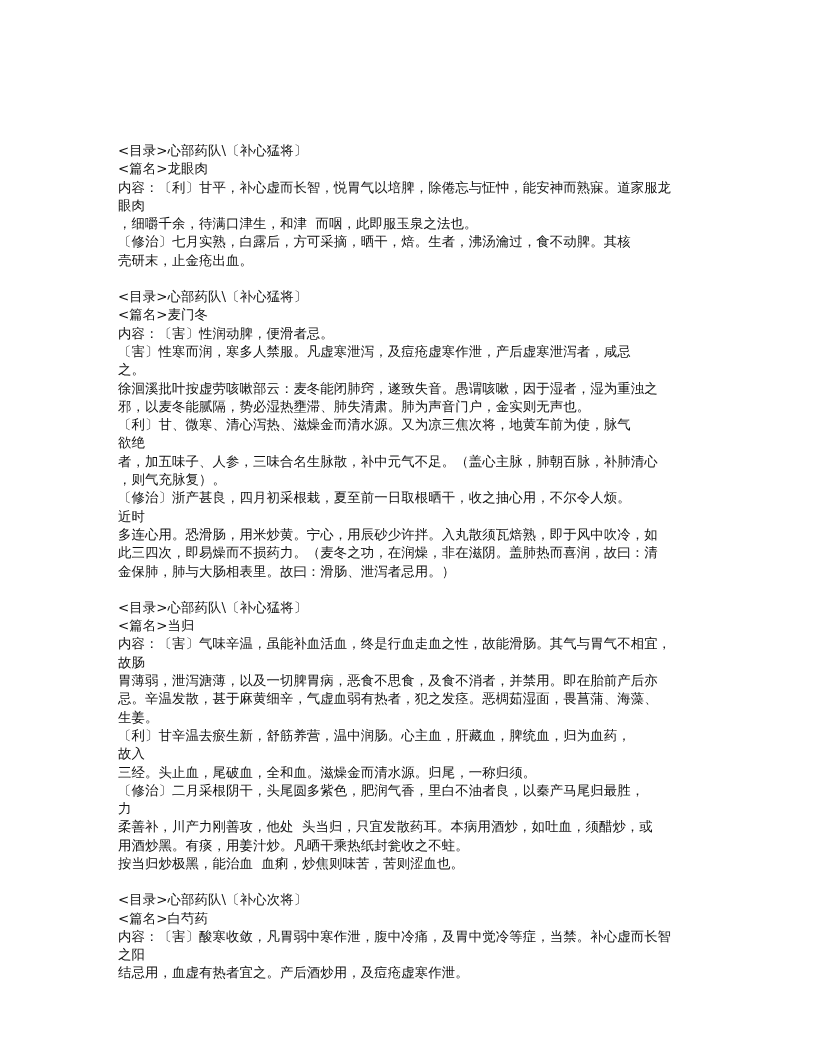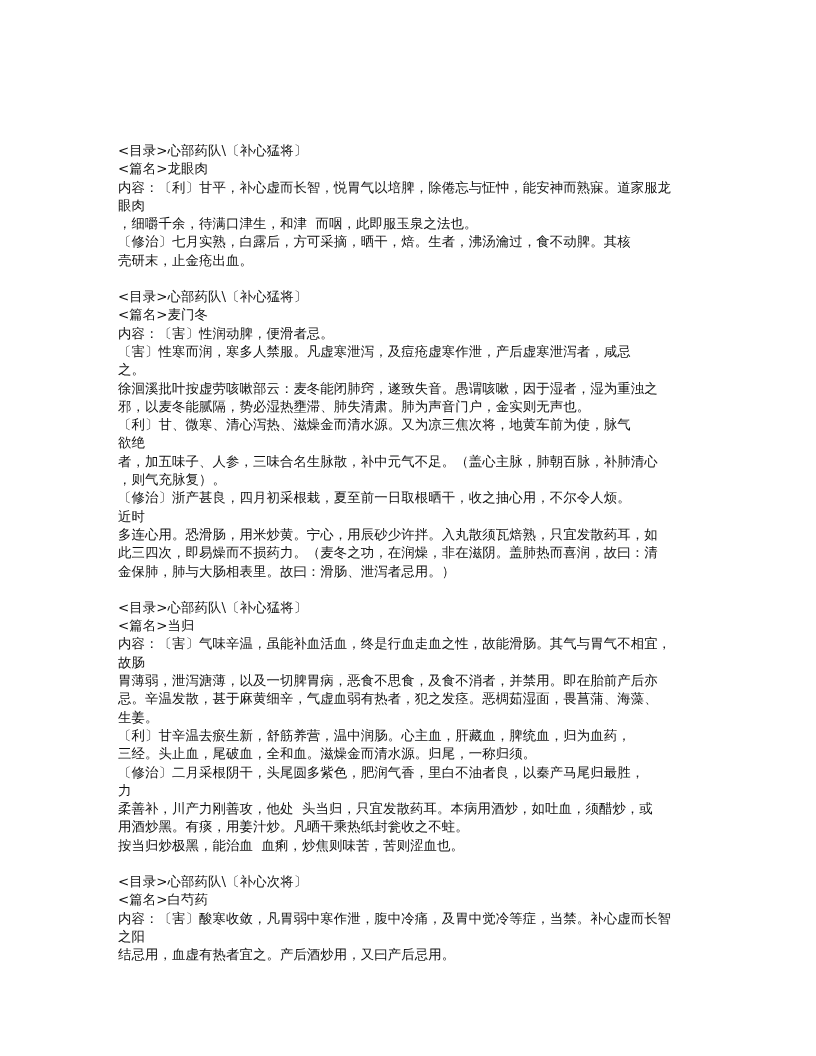--- a/index.html
+++ b/index.html
@@ -63,7 +63,7 @@
     <span class="line">，则气充脉复）。</span>
     <span class="line">〔修治〕浙产甚良，四月初采根栽，夏至前一日取根晒干，收之抽心用，不尔令人烦。</span>
     <span class="line">近时</span>
-    <span class="line">多连心用。恐滑肠，用米炒黄。宁心，用辰砂少许拌。入丸散须瓦焙熟，只宜发散药耳，如</span>
+    <span class="line">多连心用。恐滑肠，用米炒黄。宁心，用辰砂少许拌。入丸散须瓦焙熟，即于风中吹冷，如</span>
     <span class="line">此三四次，即易燥而不损药力。（麦冬之功，在润燥，非在滋阴。盖肺热而喜润，故曰：清</span>
     <span class="line">金保肺，肺与大肠相表里。故曰：滑肠、泄泻者忌用。）</span>
   </div>

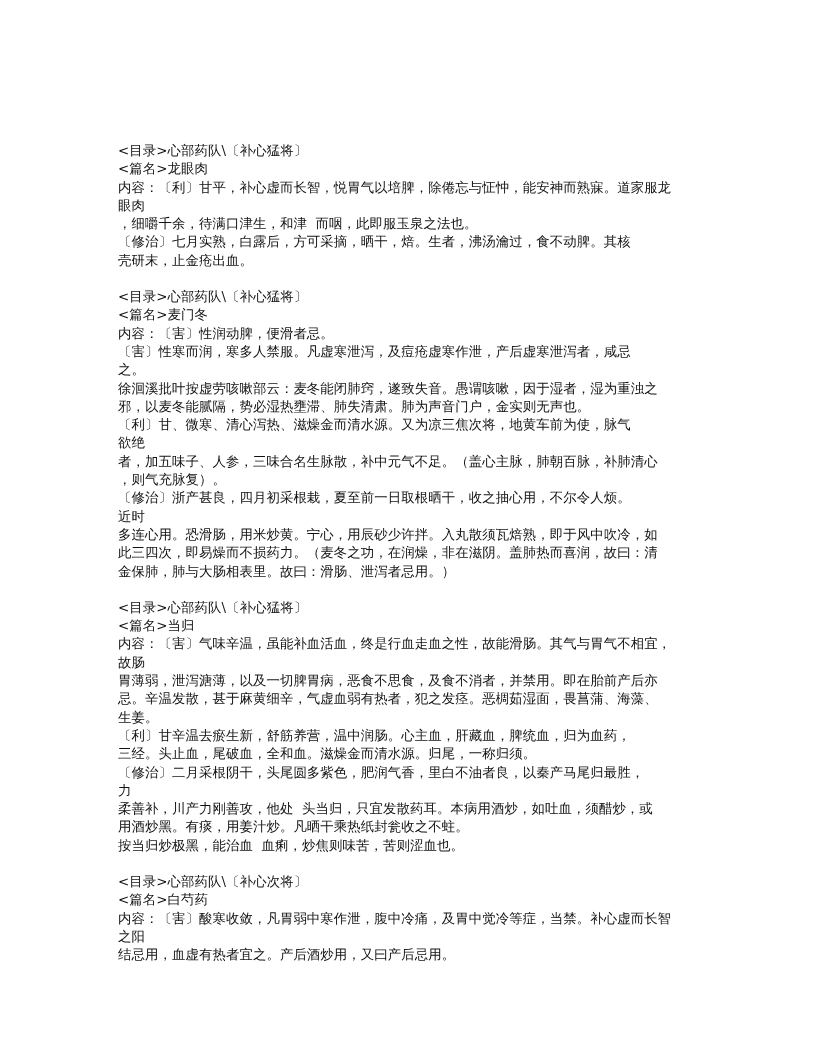--- a/index.html
+++ b/index.html
@@ -77,6 +77,7 @@
     <span class="line">忌。辛温发散，甚于麻黄细辛，气虚血弱有热者，犯之发痉。恶椆茹湿面，畏菖蒲、海藻、</span>
     <span class="line">生姜。</span>
     <span class="line">〔利〕甘辛温去瘀生新，舒筋养营，温中润肠。心主血，肝藏血，脾统血，归为血药，</span>
+    <span class="line">故入</span>
     <span class="line">三经。头止血，尾破血，全和血。滋燥金而清水源。归尾，一称归须。</span>
     <span class="line">〔修治〕二月采根阴干，头尾圆多紫色，肥润气香，里白不油者良，以秦产马尾归最胜，</span>
     <span class="line">力</span>

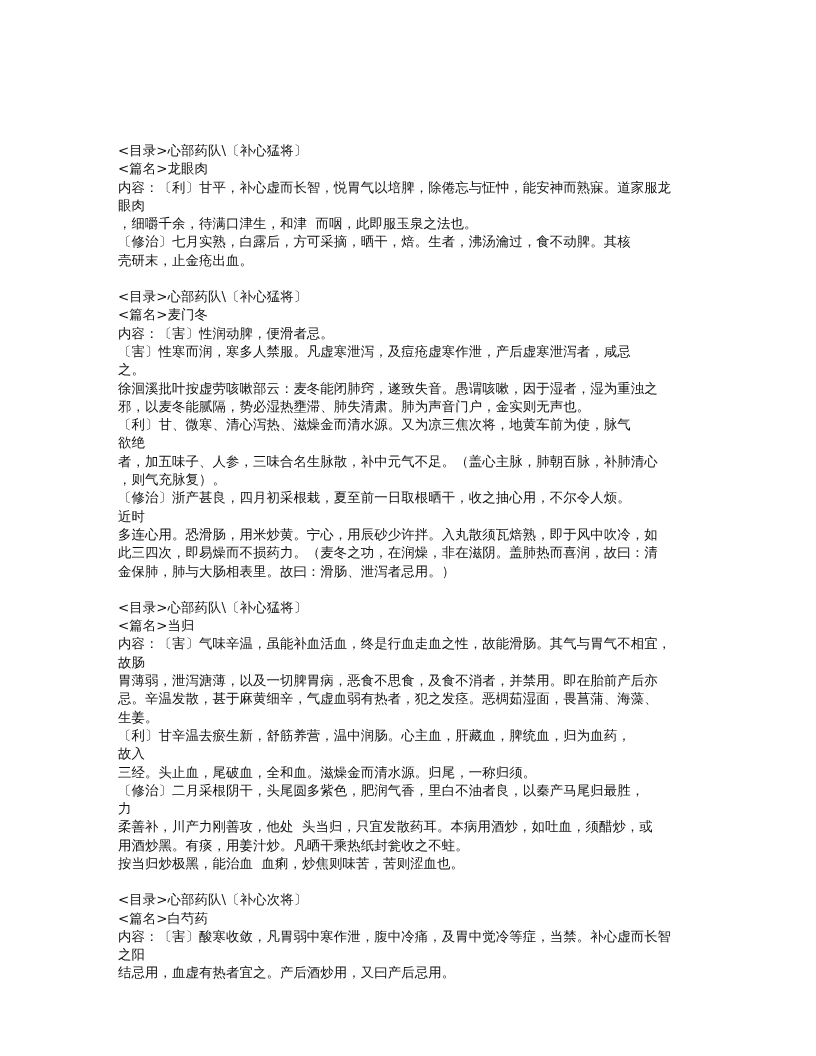--- a/index.html
+++ b/index.html
@@ -91,7 +91,7 @@
     <span class="line">&lt;篇名&gt;白芍药</span>
     <span class="line">内容：〔害〕酸寒收敛，凡胃弱中寒作泄，腹中冷痛，及胃中觉冷等症，当禁。补心虚而长智</span>
     <span class="line">之阳</span>
-    <span class="line">结忌用，血虚有热者宜之。产后酒炒用，又曰产后忌用。</span>
+    <span class="line">结忌用，血虚有热者宜之。产后酒炒用，及痘疮虚寒作泄。</span>
   </div>
 
 </div>

